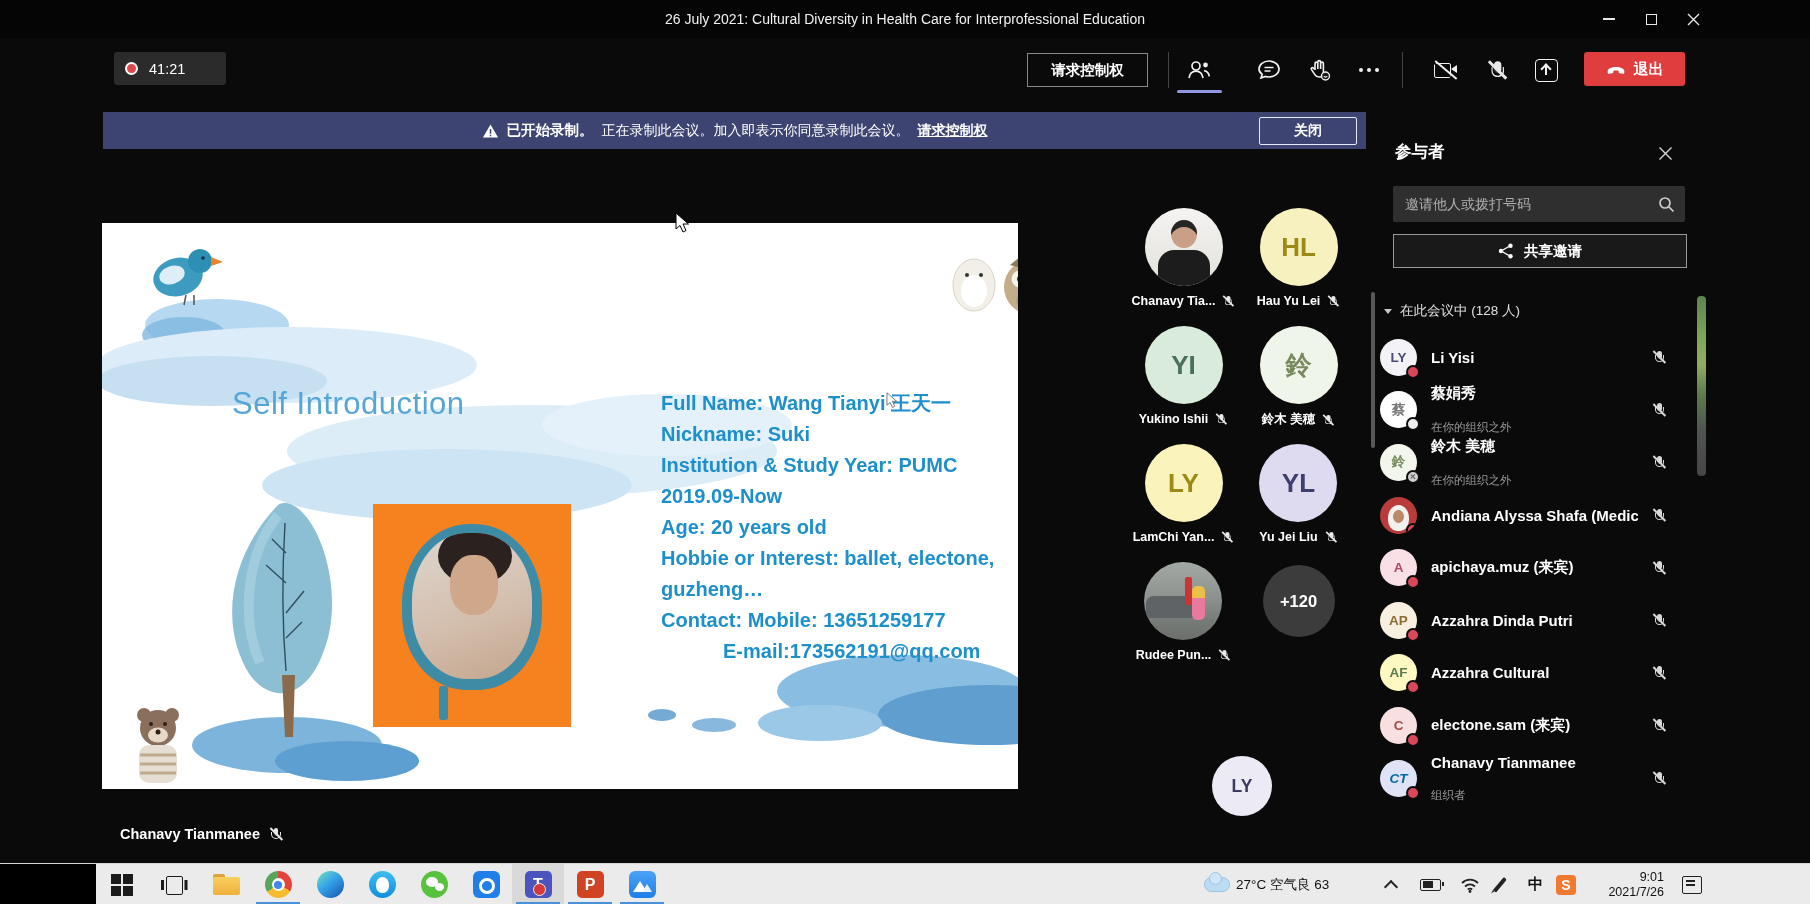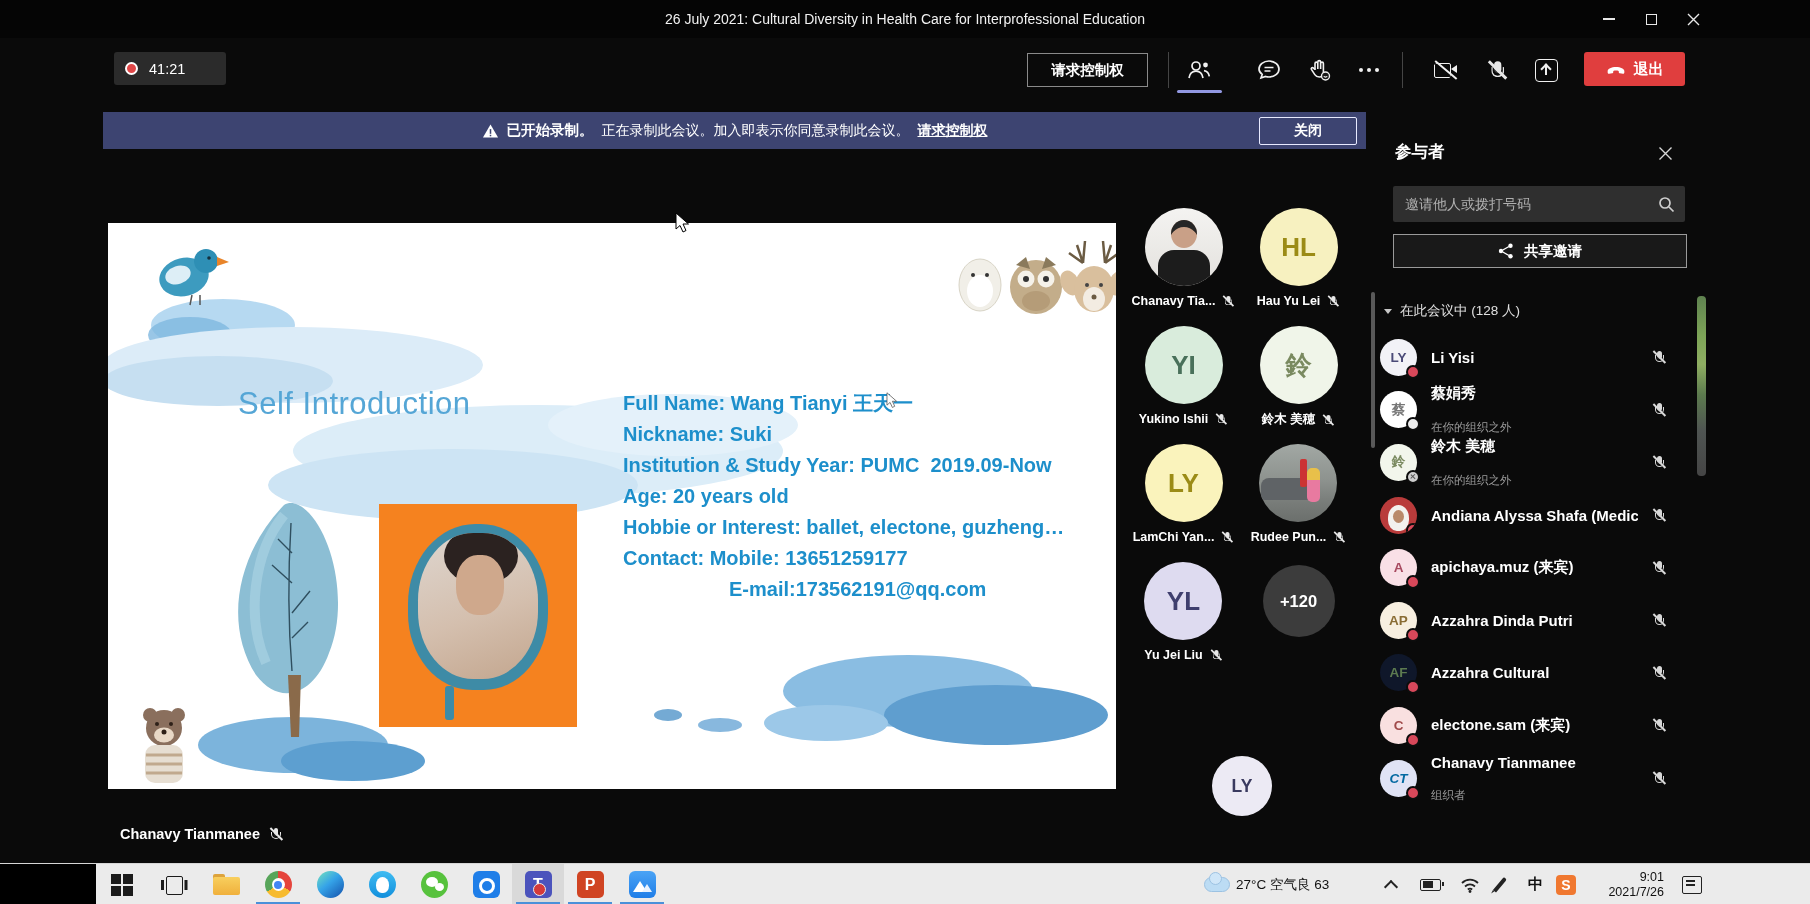--- a/index.html
+++ b/index.html
@@ -50,7 +50,7 @@
   .banner-close{position:absolute;right:9px;top:5px;width:96px;height:26px;border:1px solid #e8eaff;border-radius:2px;
                 display:flex;align-items:center;justify-content:center;color:#fff;font-size:14px;font-weight:700;}
   
-  .slide{position:absolute;left:108px;top:223px;width:1008px;height:566px;background:#fff;overflow:hidden;}
+  .slide{position:absolute;left:102px;top:223px;width:916px;height:566px;background:#fff;overflow:hidden;}
   .slide-art{position:absolute;left:0;top:0;}
   .slide-title{position:absolute;left:130px;top:163px;font-size:31px;color:#55a6d6;letter-spacing:.5px;}
   .slide-text{position:absolute;left:515px;top:165px;white-space:pre-wrap;}

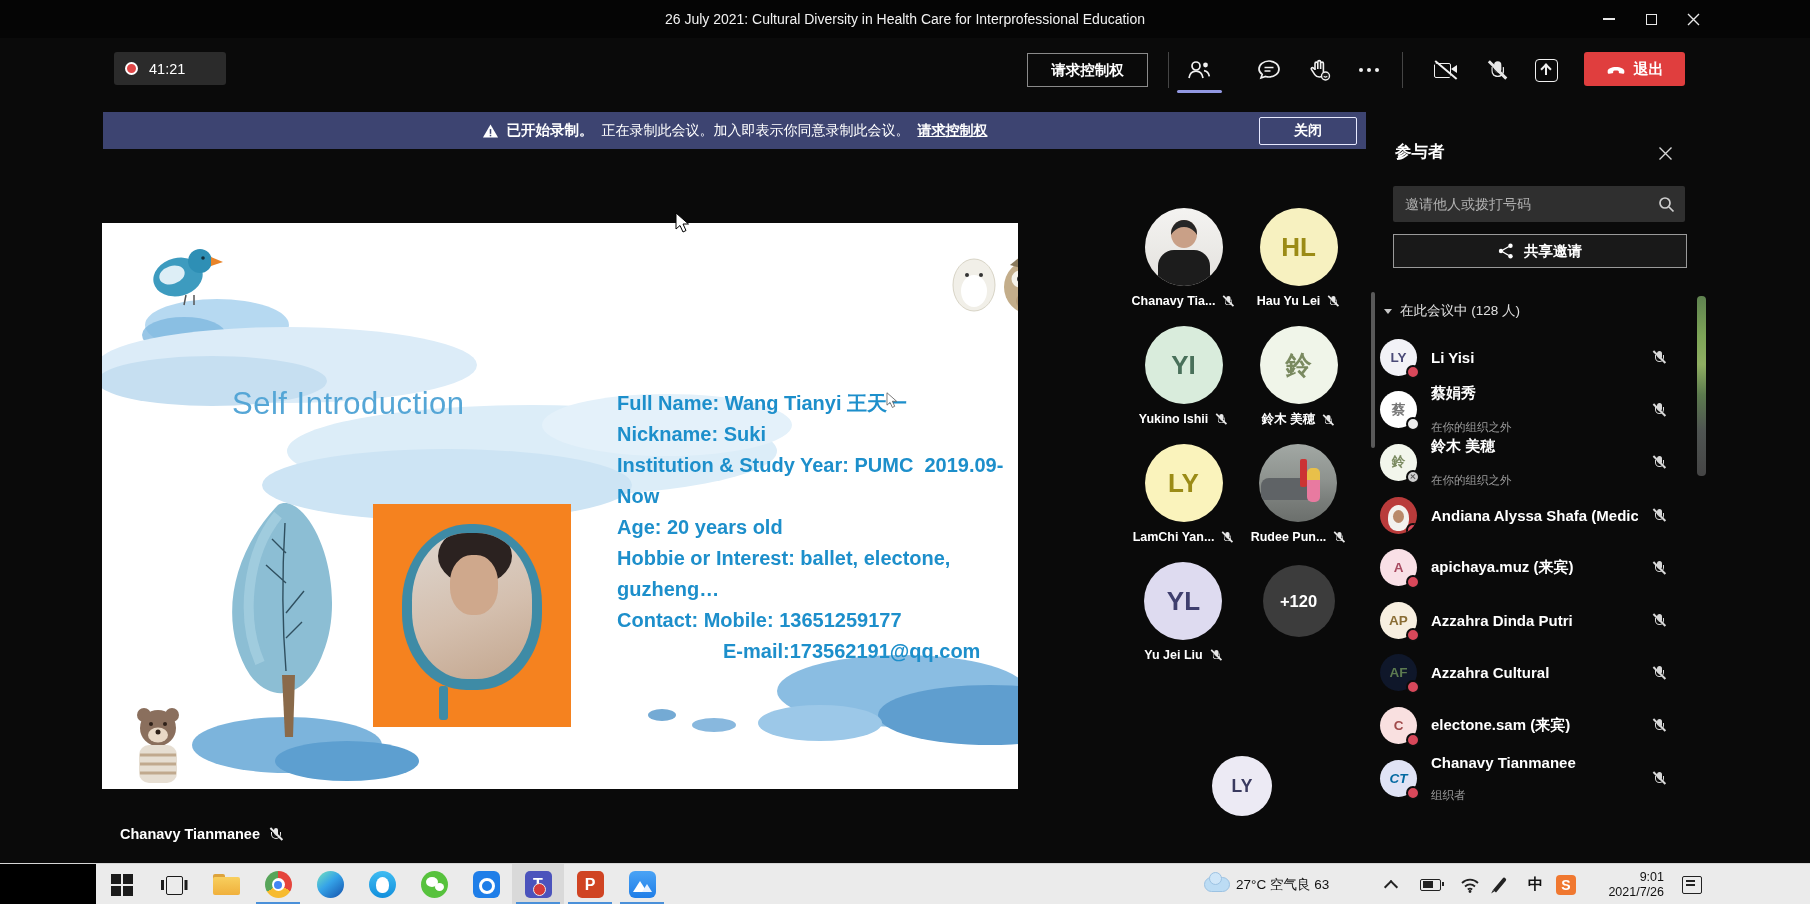--- a/index.html
+++ b/index.html
@@ -54,7 +54,7 @@
   .slide-art{position:absolute;left:0;top:0;}
   .slide-title{position:absolute;left:130px;top:163px;font-size:31px;color:#55a6d6;letter-spacing:.5px;}
   .slide-text{position:absolute;left:515px;top:165px;white-space:pre-wrap;}
-  .slide-line{font-size:20px;font-weight:700;color:#1d8fcb;line-height:31px;}
+  .slide-line{font-size:20px;font-weight:700;color:#1d8fcb;line-height:31px;margin-left:44px;}
   .slide-line.indent{margin-left:106px;}
   .orange-rect{position:absolute;left:271px;top:281px;width:198px;height:223px;background:#f5821f;}
   .mirror-frame{position:absolute;left:29px;top:20px;width:140px;height:166px;background:#3e8ba6;border-radius:48% 48% 46% 46%;}

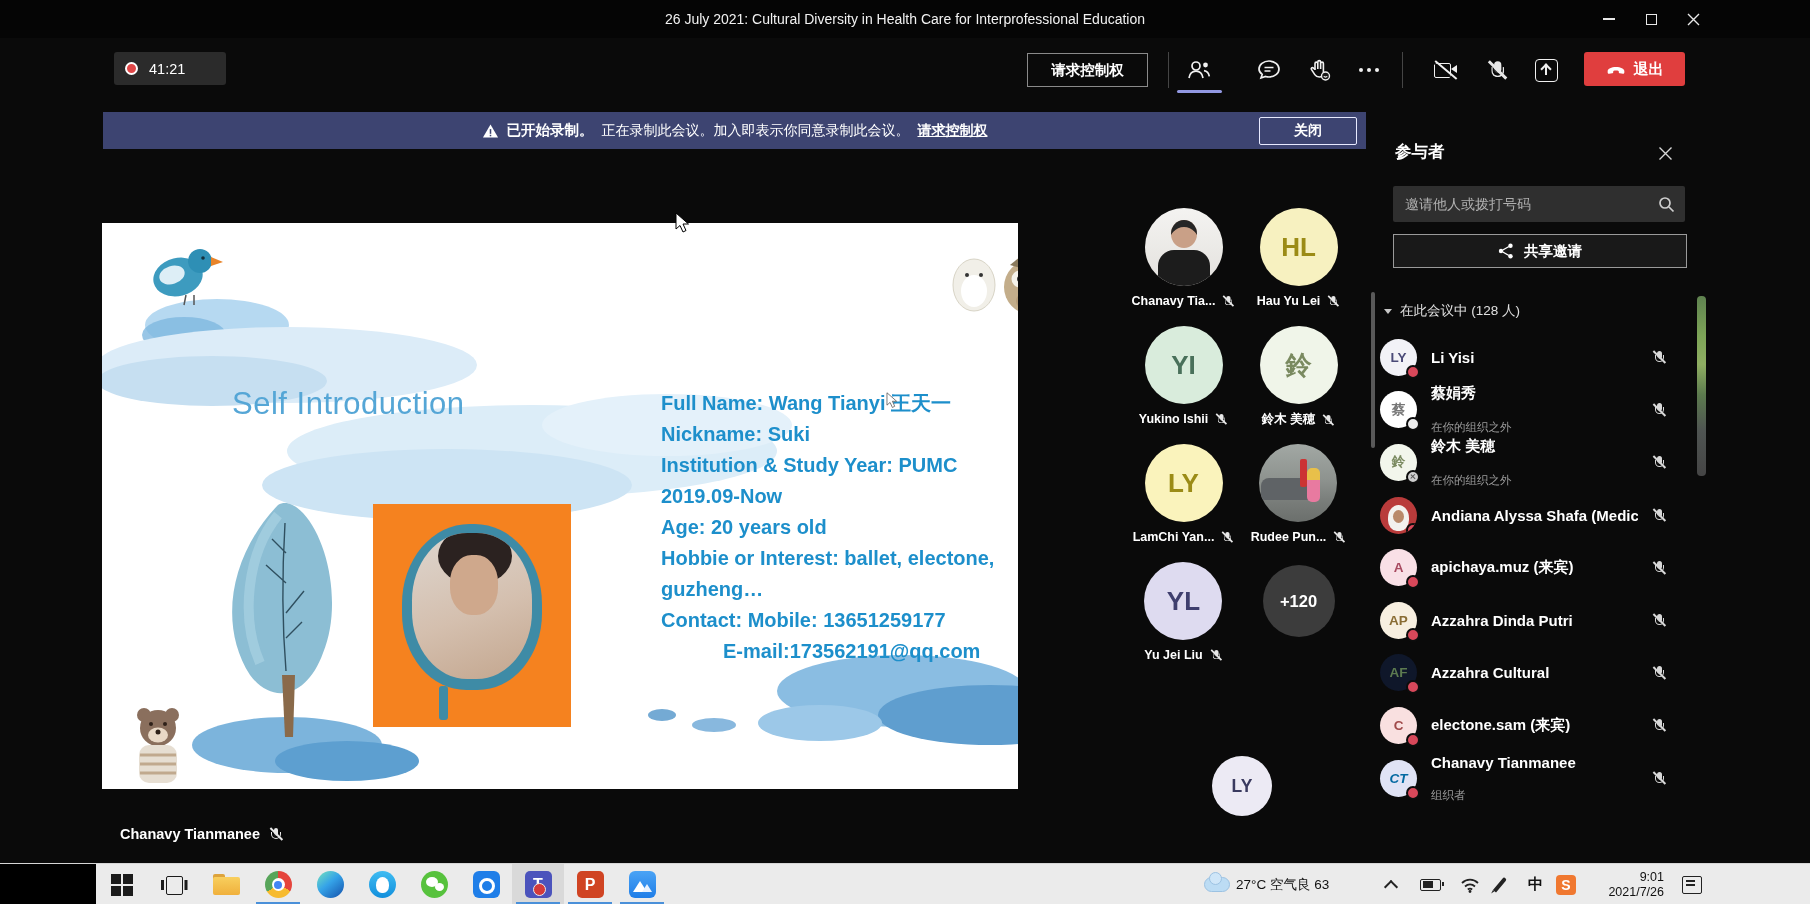--- a/index.html
+++ b/index.html
@@ -395,18 +395,18 @@
         </div>
       </div>
       <div class="tile">
+        <div class="tile-avatar" style="background: rgb(222, 219, 240); color: rgb(63, 63, 110);">YL</div>
+        <div class="tile-label">
+          <span>Yu Jei Liu</span>
+          <span class="mic-off">
+            <i class="slash"></i>
+          </span>
+        </div>
+      </div>
+      <div class="tile">
         <div class="tile-avatar photo-outdoor"></div>
         <div class="tile-label">
           <span>Rudee Pun...</span>
-          <span class="mic-off">
-            <i class="slash"></i>
-          </span>
-        </div>
-      </div>
-      <div class="tile">
-        <div class="tile-avatar" style="background: rgb(222, 219, 240); color: rgb(63, 63, 110);">YL</div>
-        <div class="tile-label">
-          <span>Yu Jei Liu</span>
           <span class="mic-off">
             <i class="slash"></i>
           </span>

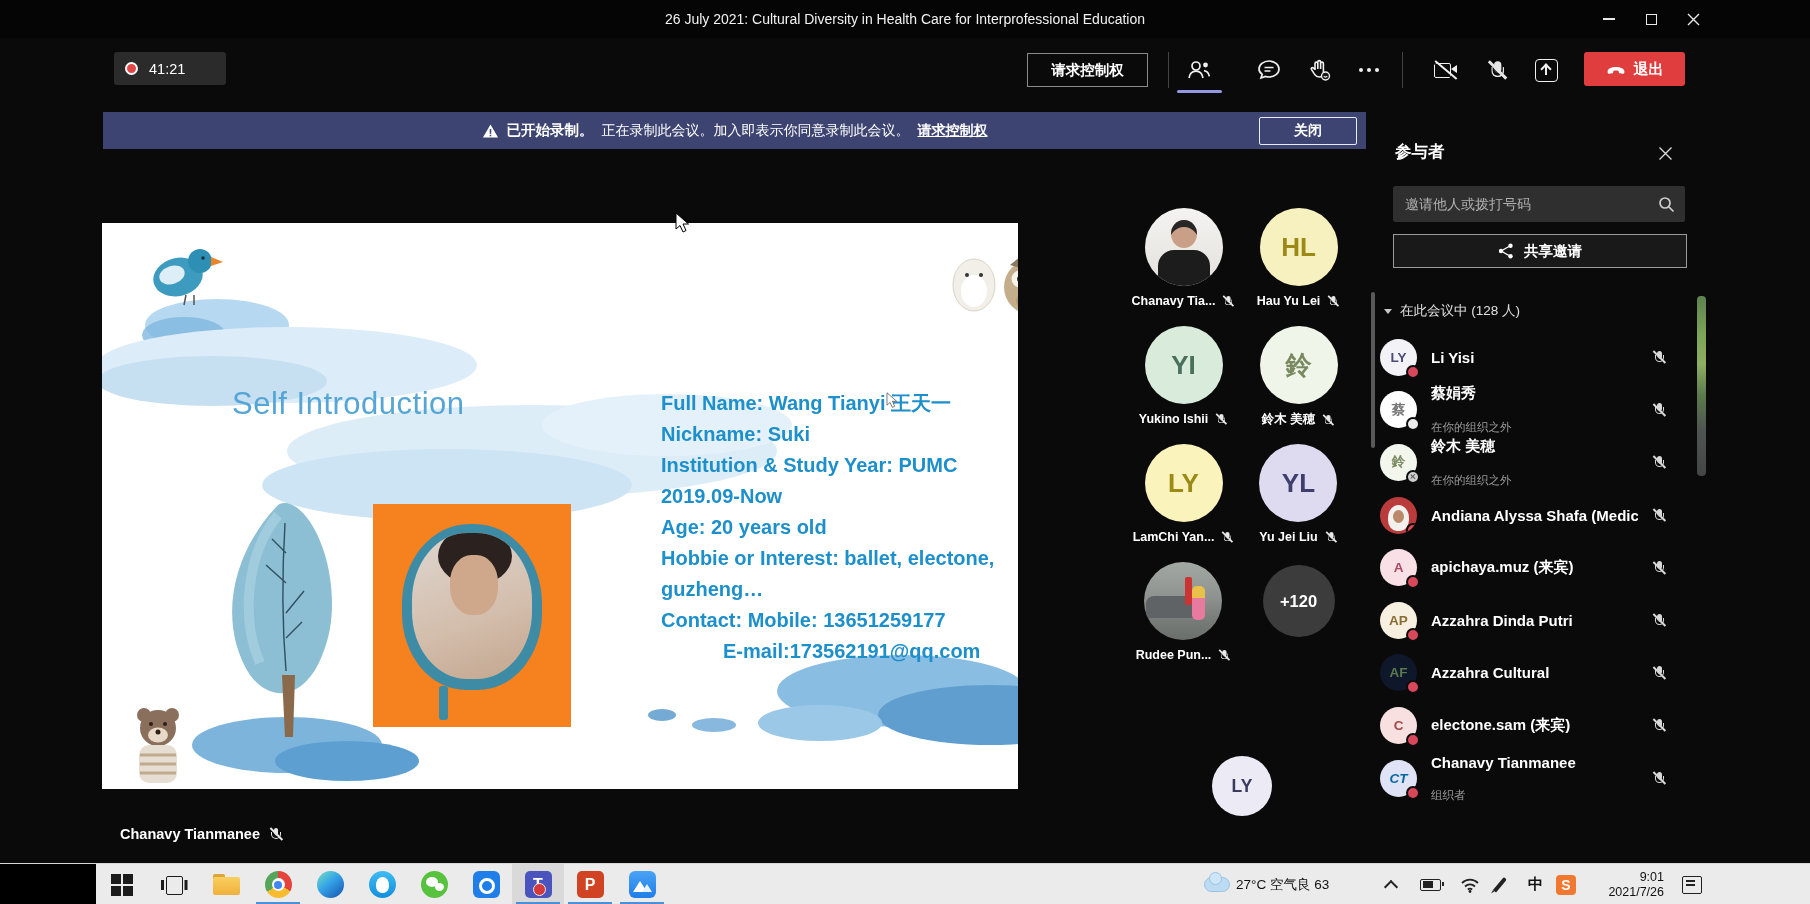--- a/index.html
+++ b/index.html
@@ -508,7 +508,7 @@
         </span>
       </div>
       <div class="p-row">
-        <div class="p-avatar" style="background: #0f172a; color: rgb(92, 122, 80);">AF<span class="p-presence red"></span></div>
+        <div class="p-avatar" style="background: #fef9c3; color: rgb(92, 122, 80);">AF<span class="p-presence red"></span></div>
         <div class="p-texts">
           <div class="p-name">Azzahra Cultural</div>
         </div>

